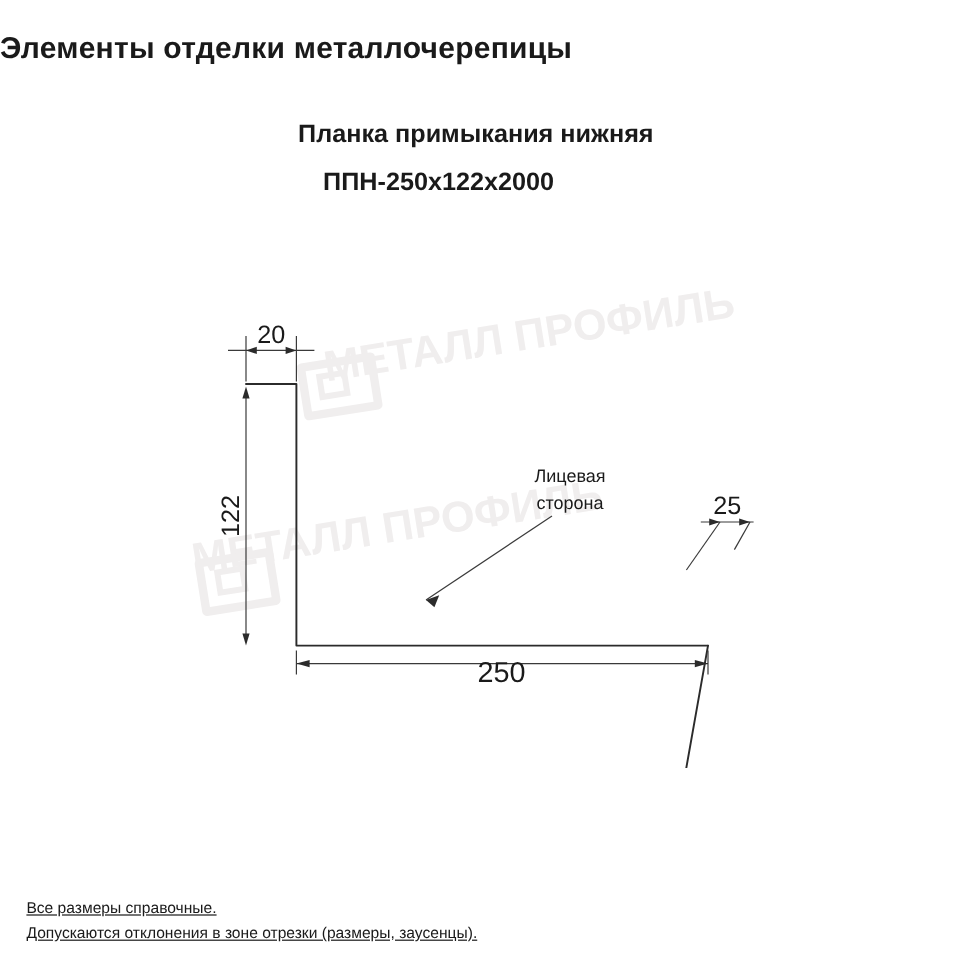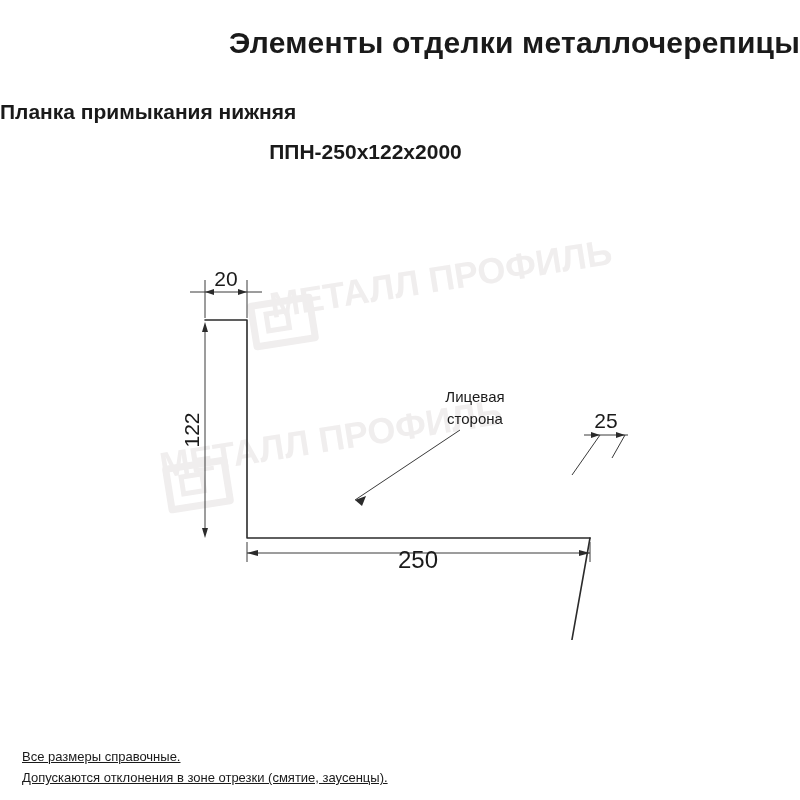--- a/index.html
+++ b/index.html
@@ -24,8 +24,8 @@
     top: 26px;
     left: 0;
     width: 800px;
-    text-align: right;
-    font-size: 30px;
+    text-align: left;
+    font-size: 25px;
     font-weight: bold;
     letter-spacing: 0.2px;
   }

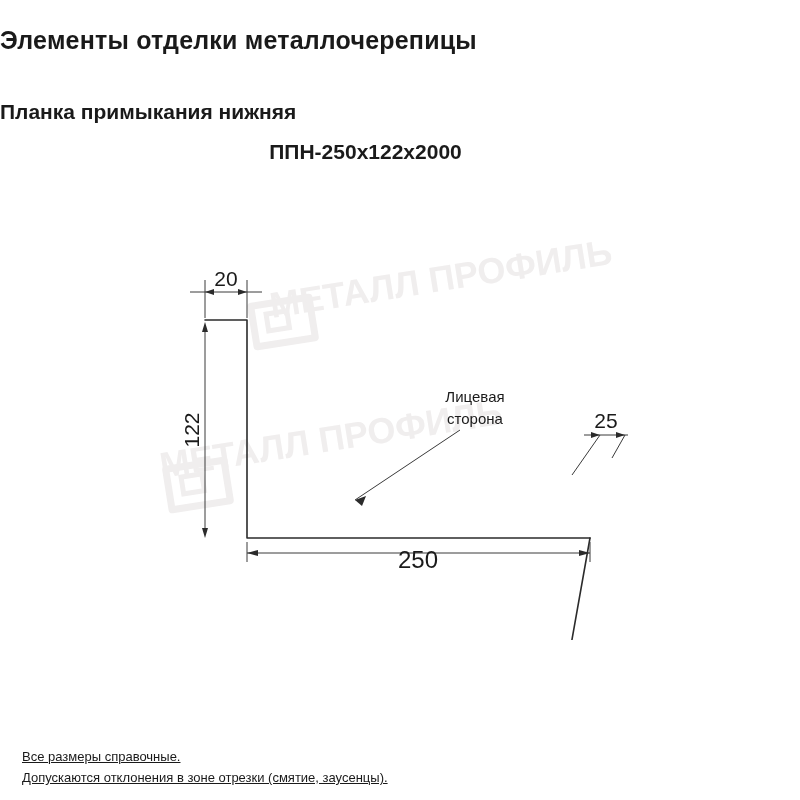--- a/index.html
+++ b/index.html
@@ -34,7 +34,7 @@
     top: 100px;
     left: 0;
     width: 793px;
-    text-align: left;
+    text-align: center;
     font-size: 21px;
     font-weight: bold;
   }

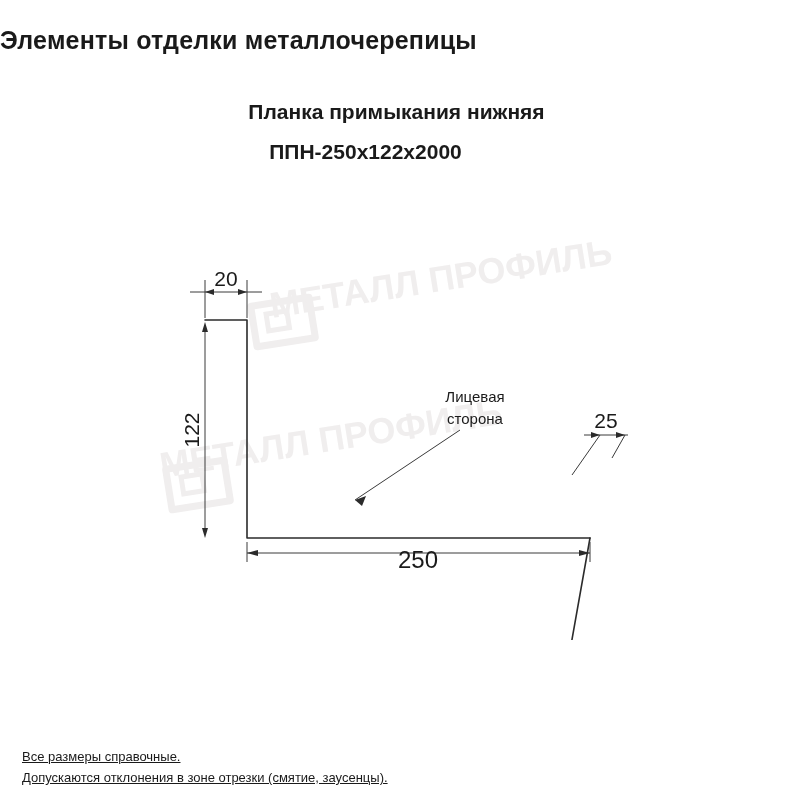--- a/index.html
+++ b/index.html
@@ -165,7 +165,7 @@
 
   <div class="footer">
     <div>Все размеры справочные.</div>
-    <div>Допускаются отклонения в зоне отрезки (смятие, заусенцы).</div>
+    <div>Допускаются отклонения в зоне отрезки (размеры, заусенцы).</div>
   </div>
 
 </div>

